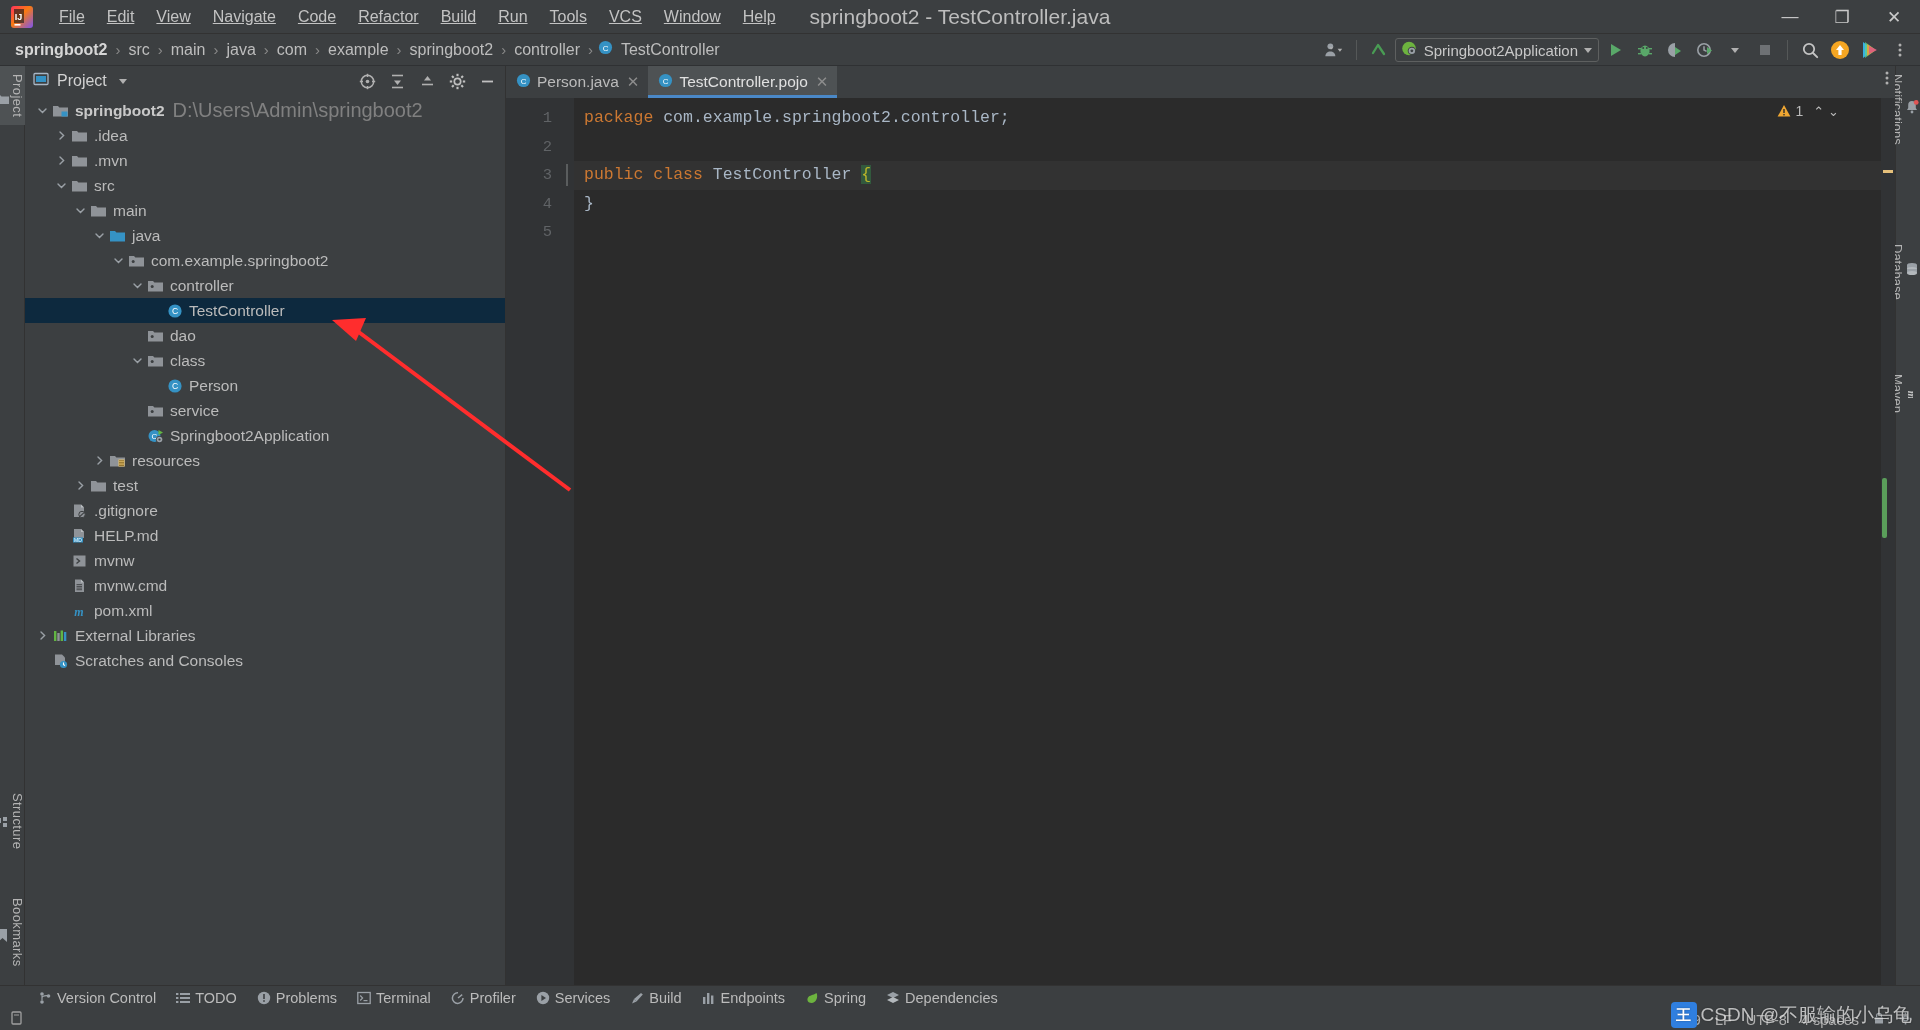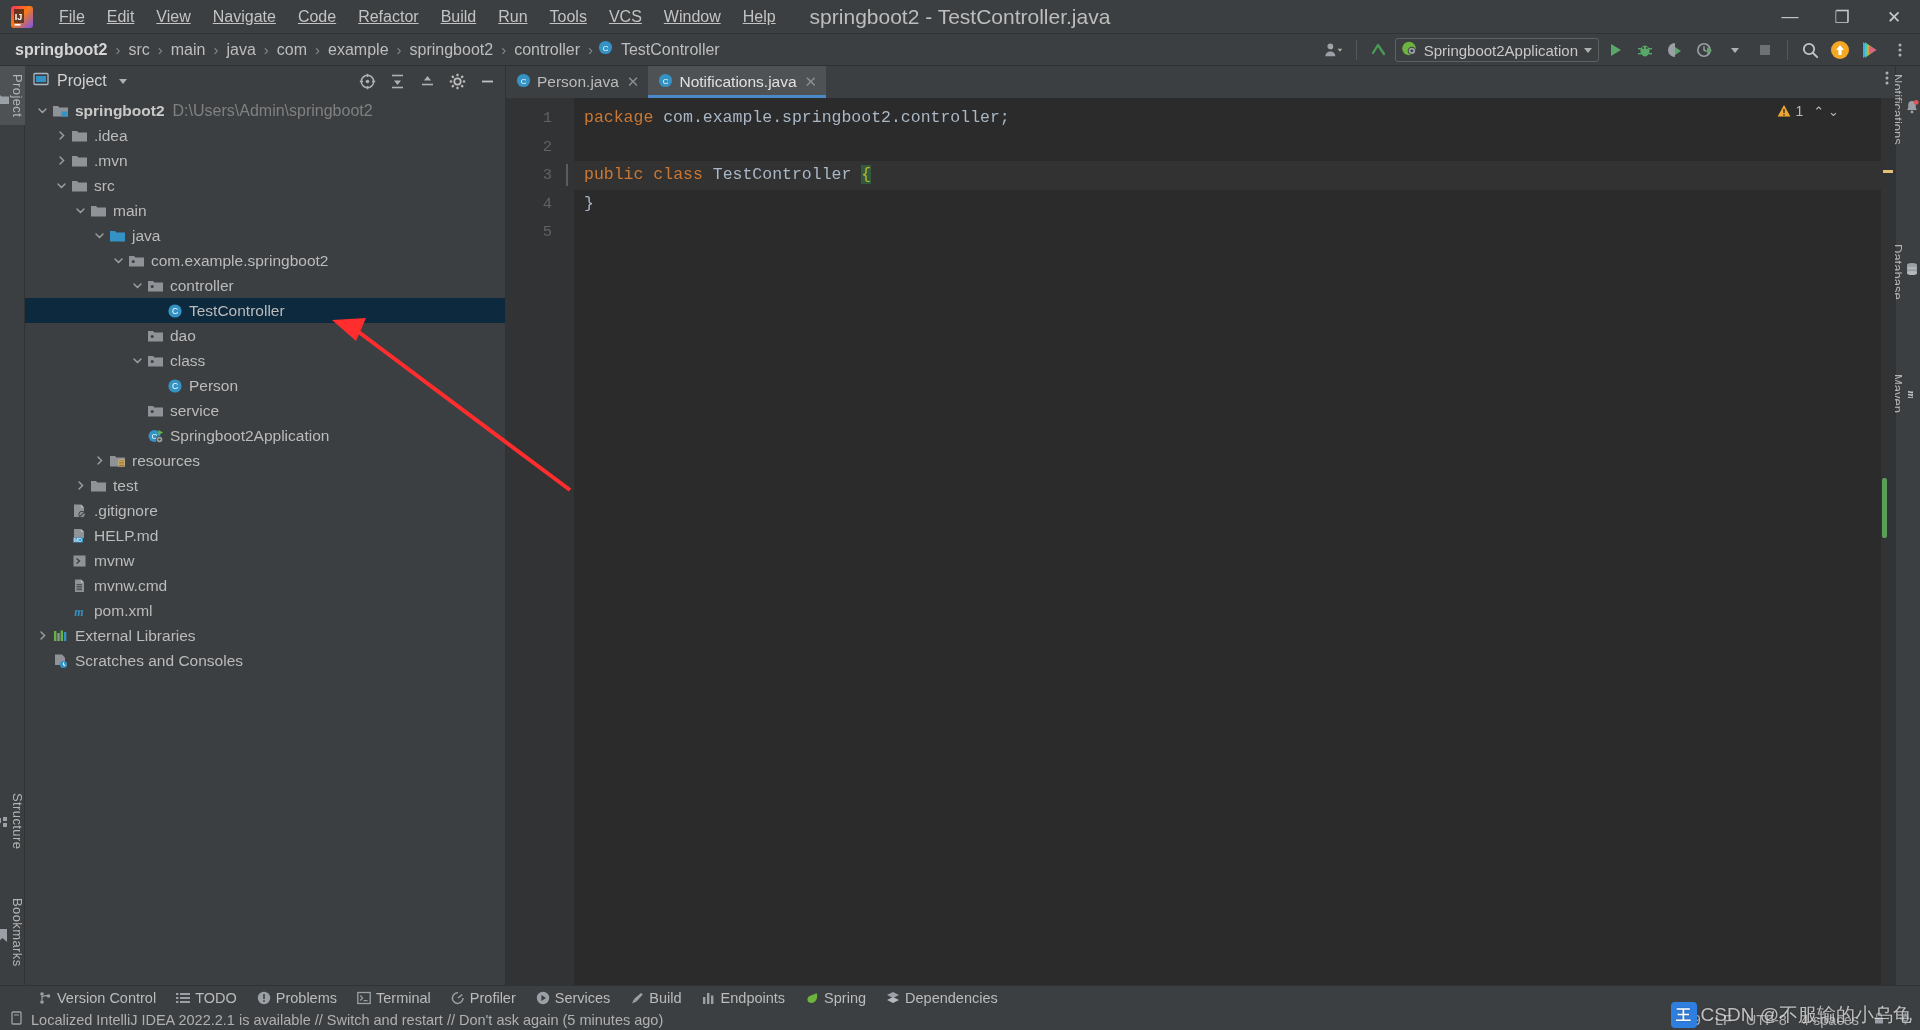--- a/index.html
+++ b/index.html
@@ -759,7 +759,7 @@
               <text x="8" y="11.3" font-size="8.5" fill="#fff" text-anchor="middle" font-family="Liberation Sans, sans-serif">C</text>
             </svg>
         </span>
-        <span>Notifications.java</span>
+        <span>TestController.pojo</span>
         <span class="x">✕</span>
       </div>
       <div class="tabbar-right">

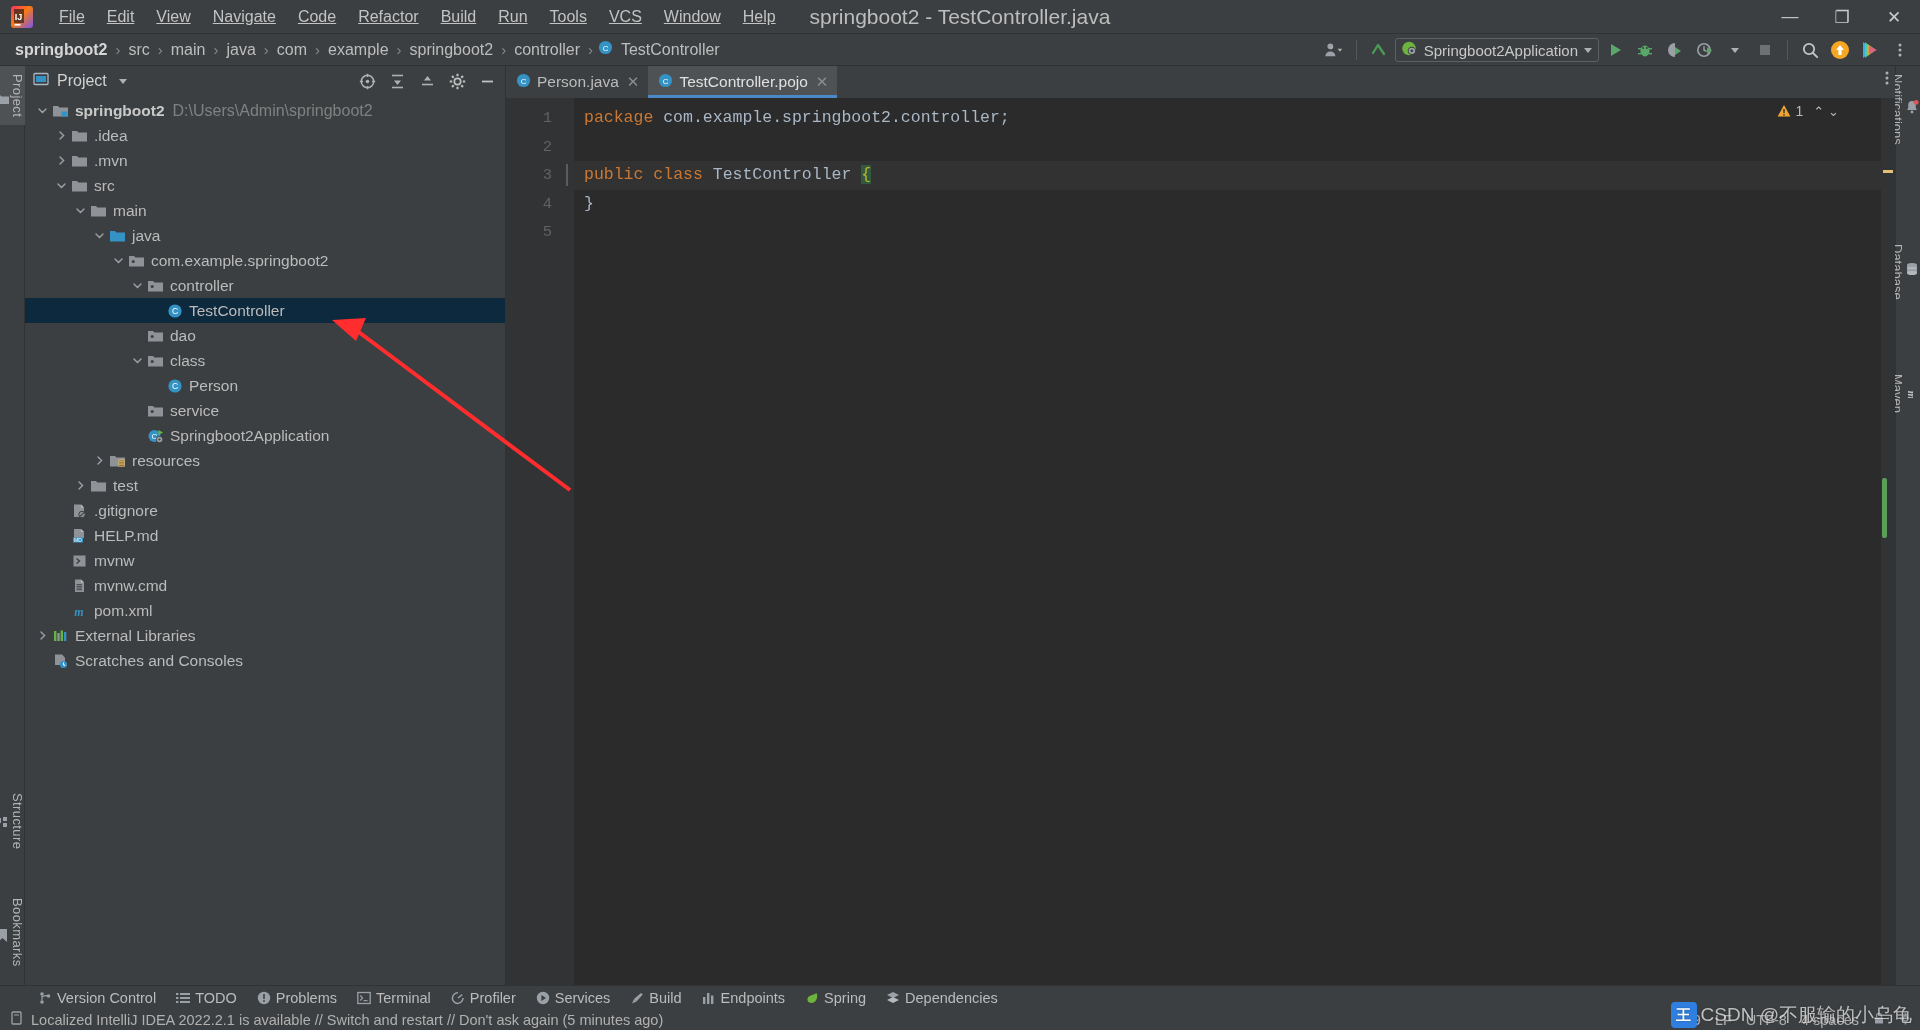--- a/index.html
+++ b/index.html
@@ -99,7 +99,7 @@
   .nodeicon { width: 18px; height: 18px; flex: none; margin-right: 5px; display: inline-flex; align-items: center; justify-content: center; }
   .label { color: #bbbbbb; }
   .label.b { font-weight: bold; color: #c9c9c9; }
-  .path { color: #808080; font-size: 16px; margin-left: 8px; }
+  .path { color: #808080; font-size: 20px; margin-left: 8px; }
 
   
   .editor-area {

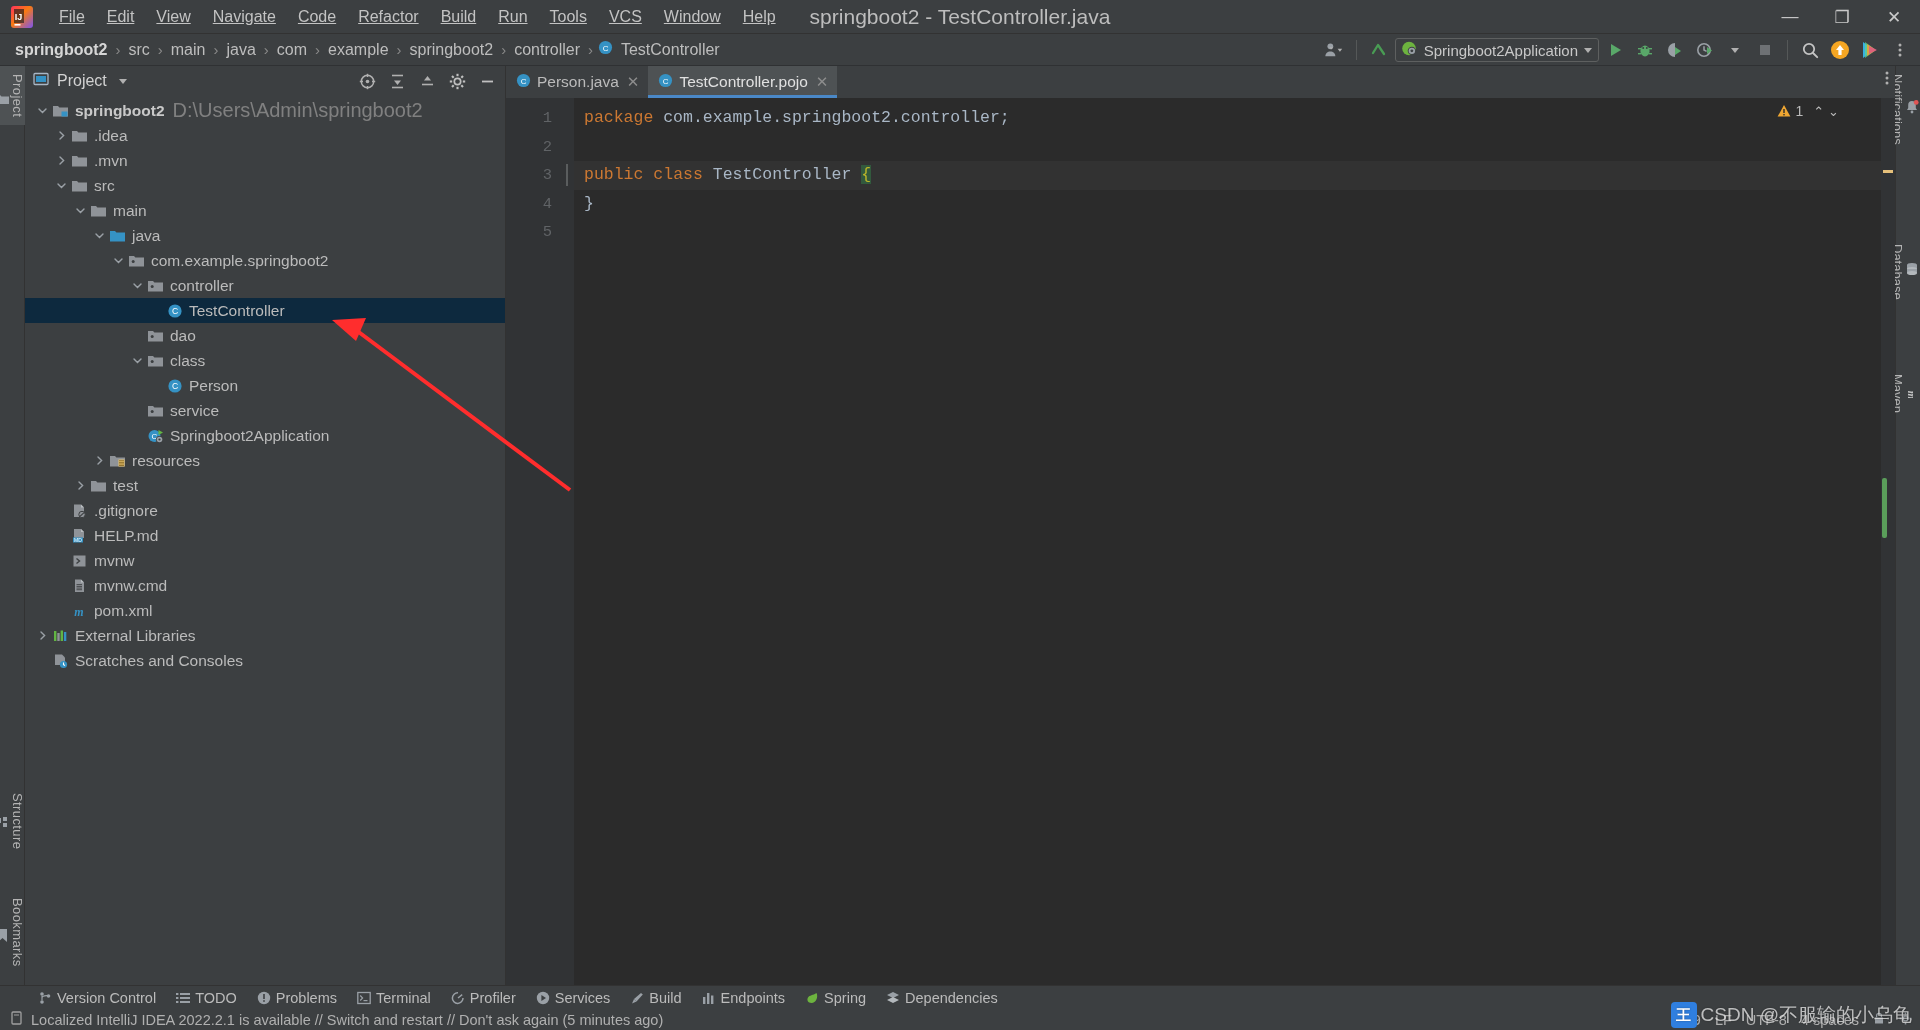--- a/index.html
+++ b/index.html
@@ -909,7 +909,6 @@
           <line x1="4" y1="4" x2="9" y2="4" stroke="#a0a0a0" stroke-width="1"></line>
         </svg>
     </span>
-    <span>Localized IntelliJ IDEA 2022.2.1 is available // Switch and restart // Don't ask again (5 minutes ago)</span>
     <div class="status-right">
       <span>3:29</span>
       <span>LF</span>

